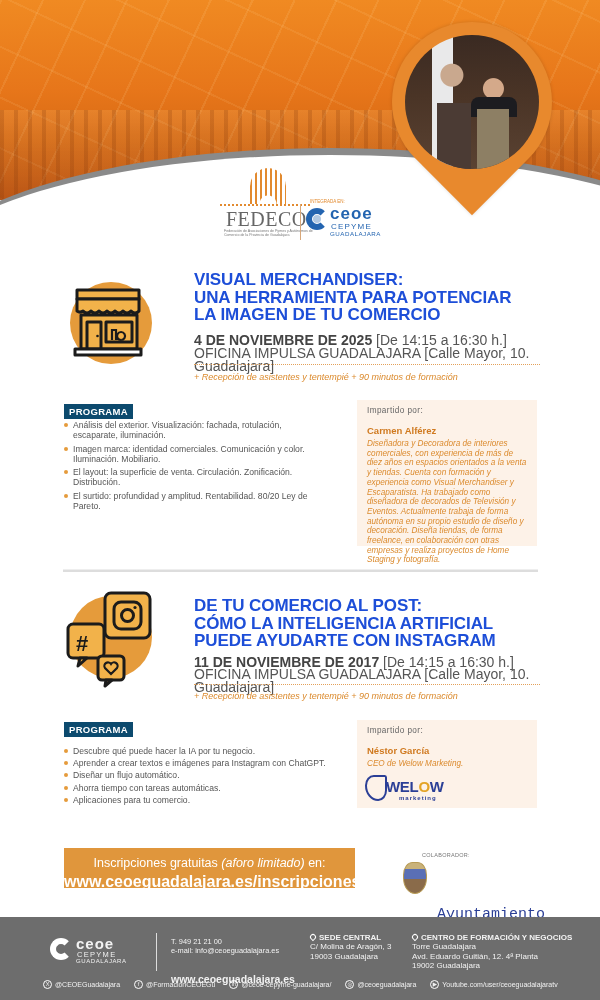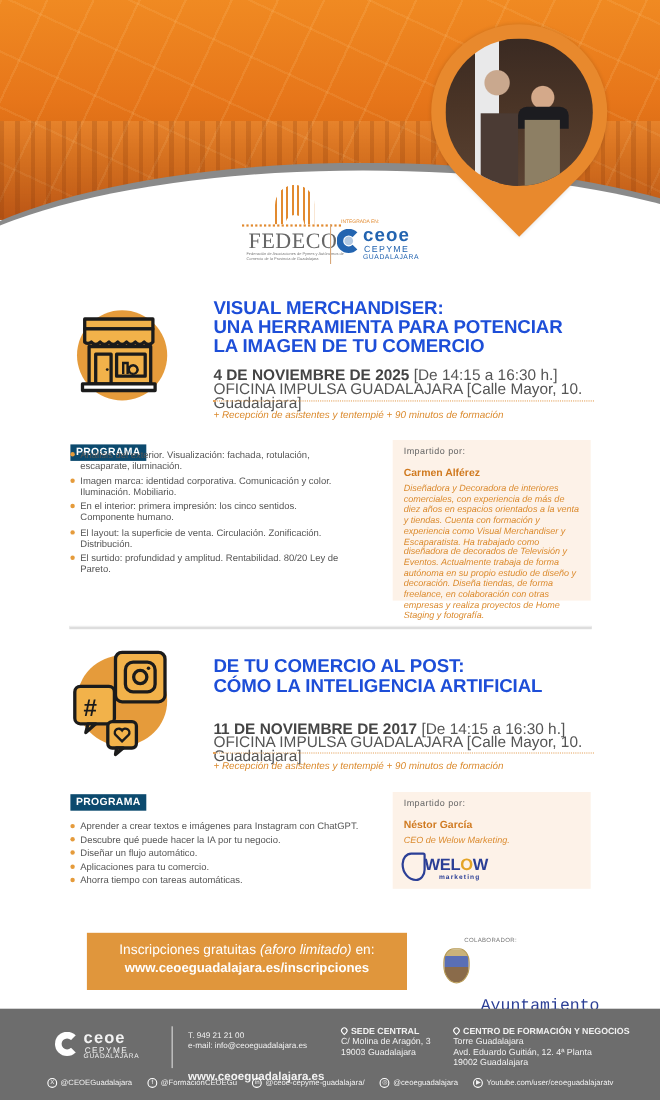--- a/index.html
+++ b/index.html
@@ -196,7 +196,7 @@
   <div class="ws-note" style="left:194px; top:372px;">+ Recepción de asistentes y tentempié + 90 minutos de formación</div>
 
   <div class="programa-badge" style="left:64px; top:404px;">PROGRAMA</div>
-  <ul class="prog-list" style="left:63px; top:408px; width:250px;">
+  <ul class="prog-list" style="left:63px; top:420px; width:250px;">
     <li>Análisis del exterior. Visualización: fachada, rotulación, escaparate, iluminación.</li>
     <li>Imagen marca: identidad corporativa. Comunicación y color. Iluminación. Mobiliario.</li>
     <li>En el interior: primera impresión: los cinco sentidos. Componente humano.</li>

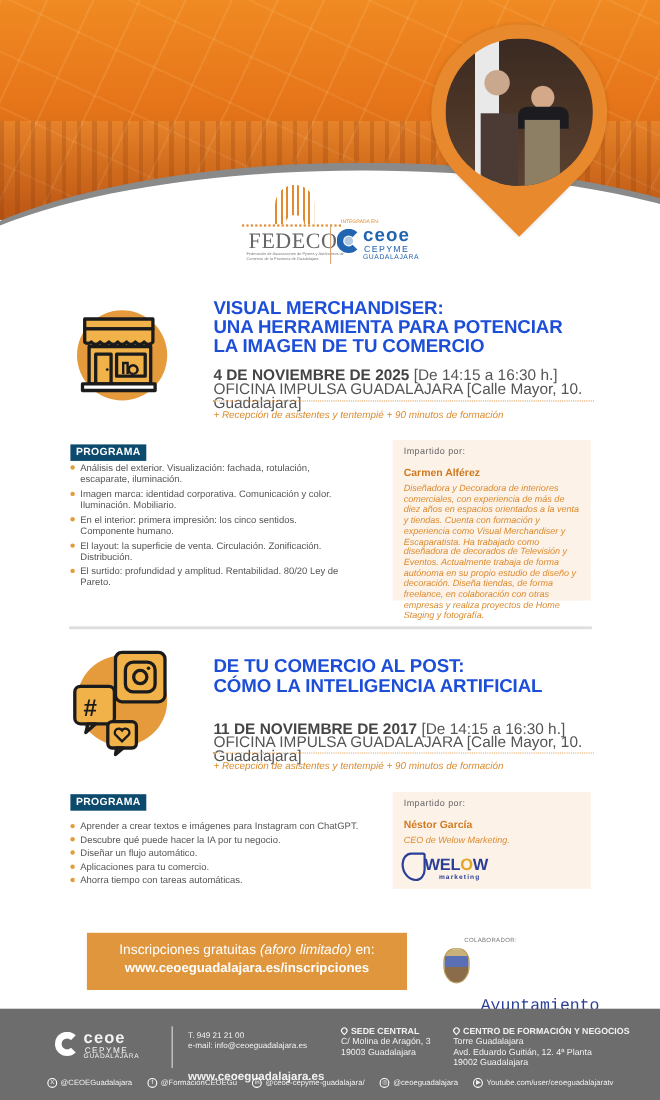--- a/index.html
+++ b/index.html
@@ -198,7 +198,7 @@
   <div class="programa-badge" style="left:64px; top:404px;">PROGRAMA</div>
   <ul class="prog-list" style="left:63px; top:420px; width:250px;">
     <li>Análisis del exterior. Visualización: fachada, rotulación, escaparate, iluminación.</li>
-    <li>Imagen marca: identidad corporativa. Comunicación y color. Iluminación. Mobiliario.</li>
+    <li>Imagen marca: identidad comerciales. Comunicación y color. Iluminación. Mobiliario.</li>
     <li>En el interior: primera impresión: los cinco sentidos. Componente humano.</li>
     <li>El layout: la superficie de venta. Circulación. Zonificación. Distribución.</li>
     <li>El surtido: profundidad y amplitud. Rentabilidad. 80/20 Ley de Pareto.</li>

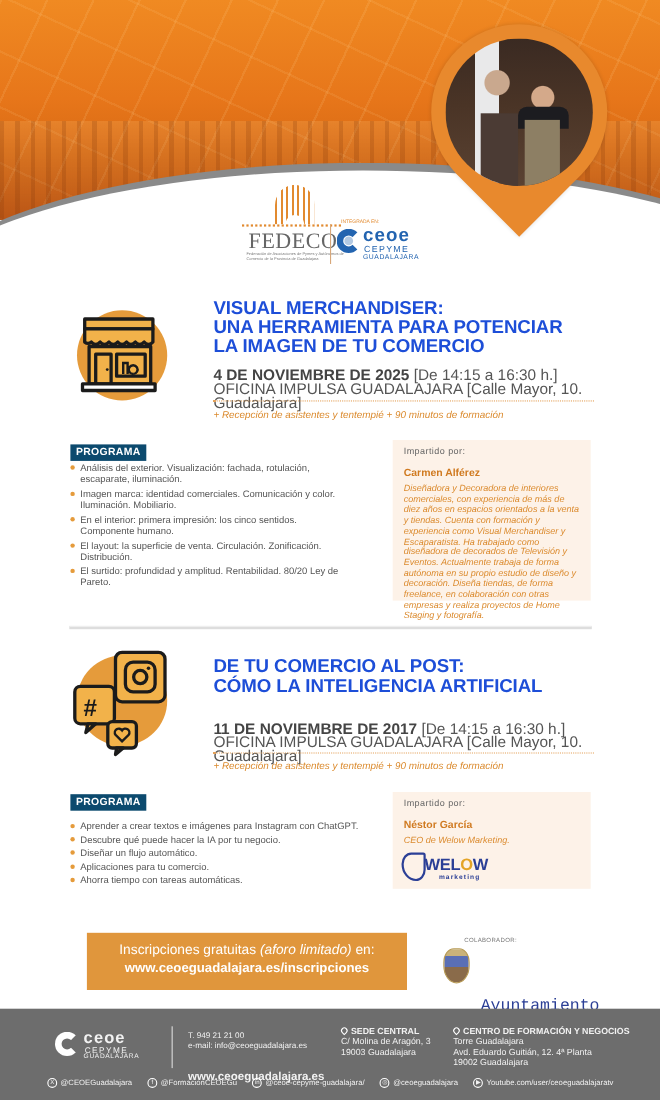--- a/index.html
+++ b/index.html
@@ -199,7 +199,6 @@
   <ul class="prog-list" style="left:63px; top:420px; width:250px;">
     <li>Análisis del exterior. Visualización: fachada, rotulación, escaparate, iluminación.</li>
     <li>Imagen marca: identidad comerciales. Comunicación y color. Iluminación. Mobiliario.</li>
-    <li>En el interior: primera impresión: los cinco sentidos. Componente humano.</li>
     <li>El layout: la superficie de venta. Circulación. Zonificación. Distribución.</li>
     <li>El surtido: profundidad y amplitud. Rentabilidad. 80/20 Ley de Pareto.</li>
   </ul>

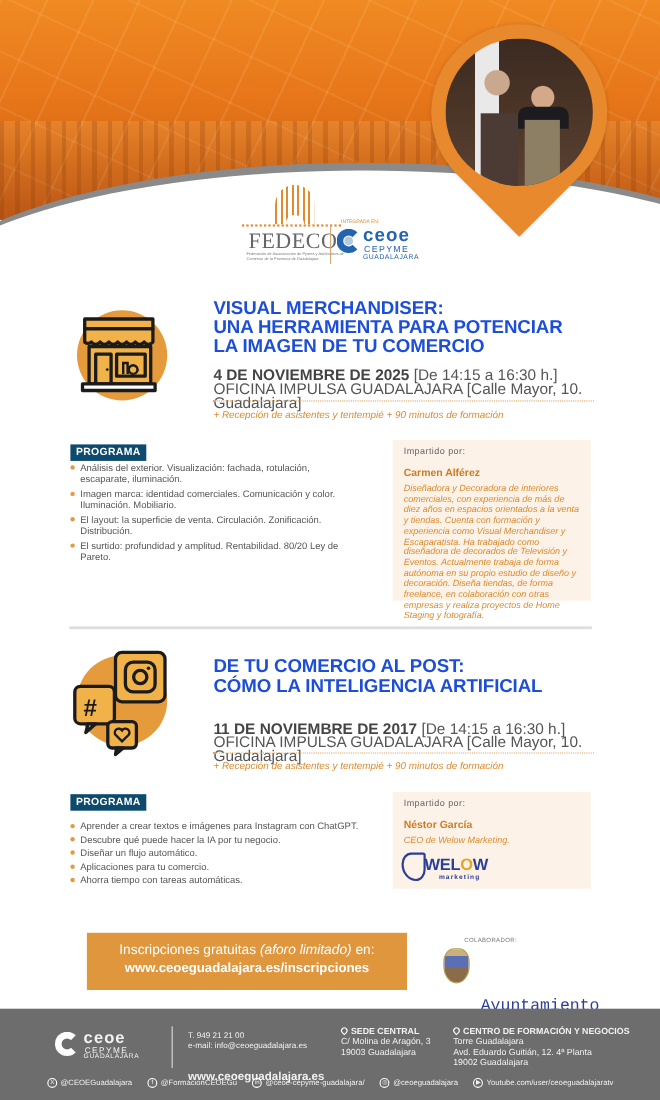--- a/index.html
+++ b/index.html
@@ -232,6 +232,7 @@
   <div class="ws-title" style="left:194px; top:597px;">
     <span>DE TU COMERCIO AL POST:</span>
     <span>CÓMO LA INTELIGENCIA ARTIFICIAL</span>
+    <span>PUEDE AYUDARTE CON INSTAGRAM</span>
   </div>
   <div class="ws-date-line" style="left:194px; top:656px;">
     <b>11 DE NOVIEMBRE DE 2017</b> <span>[De 14:15 a 16:30 h.]</span>

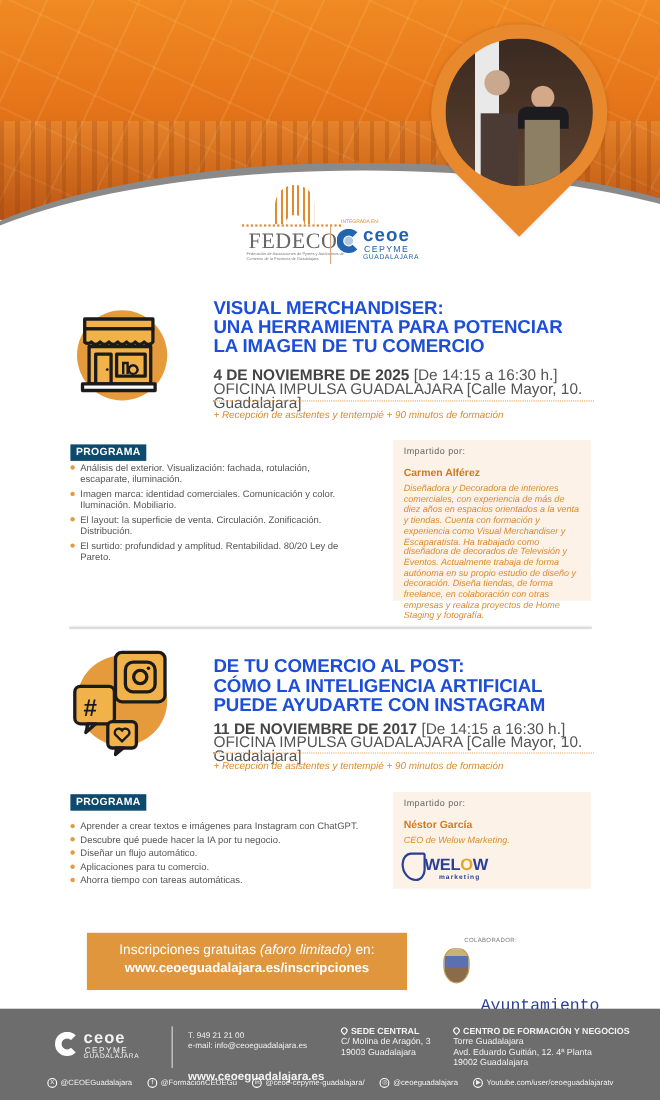--- a/index.html
+++ b/index.html
@@ -245,8 +245,8 @@
 
   <div class="programa-badge" style="left:64px; top:722px;">PROGRAMA</div>
   <ul class="prog-list" style="left:63px; top:746px; width:280px;">
+    <li style="margin-bottom:2.2px">Descubre qué puede hacer la IA por tu negocio.</li>
     <li style="margin-bottom:2.2px">Aprender a crear textos e imágenes para Instagram con ChatGPT.</li>
-    <li style="margin-bottom:2.2px">Descubre qué puede hacer la IA por tu negocio.</li>
     <li style="margin-bottom:2.2px">Diseñar un flujo automático.</li>
     <li style="margin-bottom:2.2px">Aplicaciones para tu comercio.</li>
     <li style="margin-bottom:2.2px">Ahorra tiempo con tareas automáticas.</li>

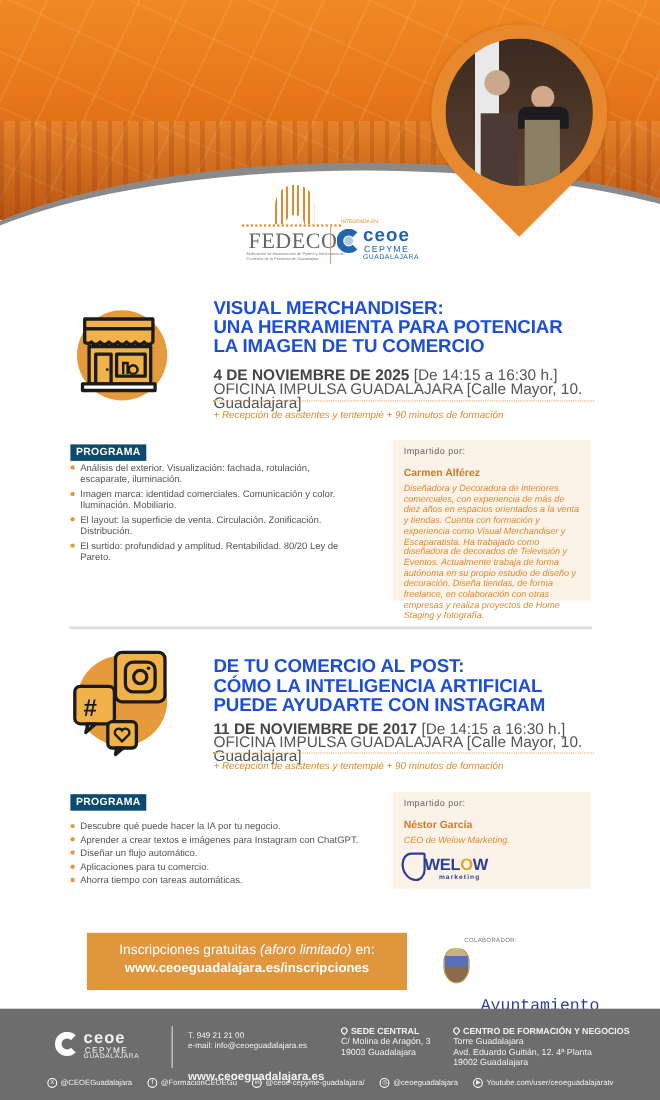--- a/index.html
+++ b/index.html
@@ -248,8 +248,8 @@
     <li style="margin-bottom:2.2px">Descubre qué puede hacer la IA por tu negocio.</li>
     <li style="margin-bottom:2.2px">Aprender a crear textos e imágenes para Instagram con ChatGPT.</li>
     <li style="margin-bottom:2.2px">Diseñar un flujo automático.</li>
+    <li style="margin-bottom:2.2px">Ahorra tiempo con tareas automáticas.</li>
     <li style="margin-bottom:2.2px">Aplicaciones para tu comercio.</li>
-    <li style="margin-bottom:2.2px">Ahorra tiempo con tareas automáticas.</li>
   </ul>
 
   <div class="speaker-card" style="left:357px; top:720px; width:180px; height:88px;">

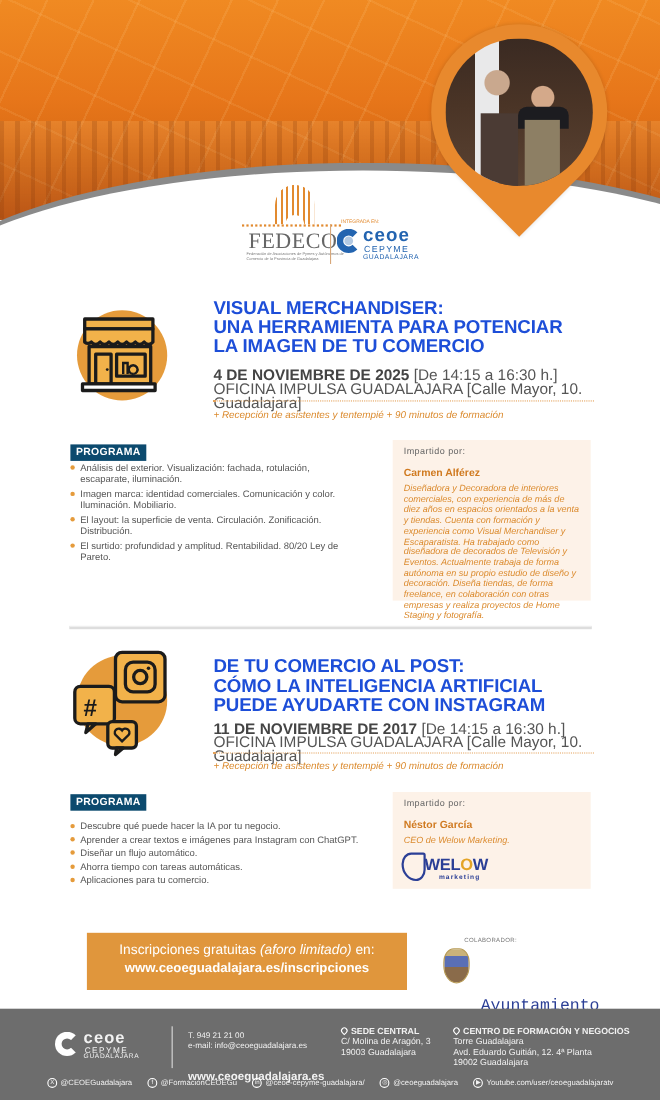--- a/index.html
+++ b/index.html
@@ -110,7 +110,7 @@
   .welow .sub { position: absolute; left: 34px; top: 20px; font-size: 6px; color: #2b3f96; letter-spacing: 1px; font-weight: bold; }
 
   
-  .cta { position: absolute; left: 79px; top: 848px; width: 291px; height: 52px; background: #e0963c; text-align: center; color: #fff; }
+  .cta { position: absolute; left: 64px; top: 848px; width: 291px; height: 40px; background: #e0963c; text-align: center; color: #fff; }
   .cta .l1 { font-size: 12.5px; margin-top: 8px; }
   .cta .l1 i { font-style: italic; }
   .cta .l2 { font-size: 12px; font-weight: bold; margin-top: 3px; }

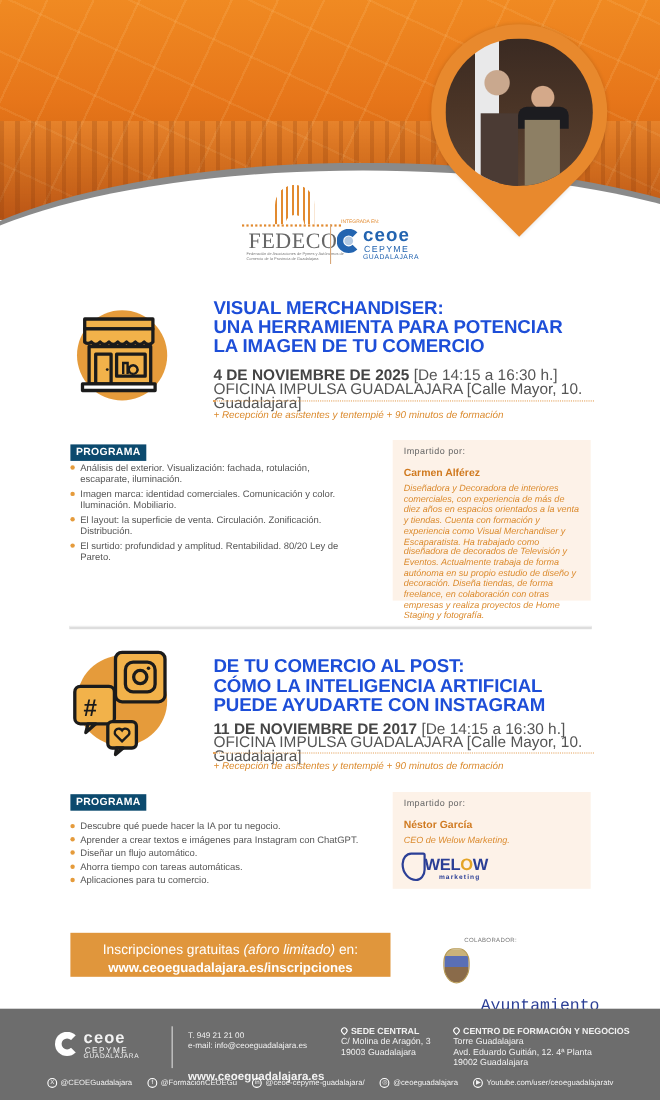--- a/index.html
+++ b/index.html
@@ -113,7 +113,7 @@
   .cta { position: absolute; left: 64px; top: 848px; width: 291px; height: 40px; background: #e0963c; text-align: center; color: #fff; }
   .cta .l1 { font-size: 12.5px; margin-top: 8px; }
   .cta .l1 i { font-style: italic; }
-  .cta .l2 { font-size: 12px; font-weight: bold; margin-top: 3px; }
+  .cta .l2 { font-size: 16px; font-weight: bold; margin-top: 3px; }
 
   .collab-lbl { position: absolute; left: 422px; top: 852px; font-size: 5.5px; color: #777; letter-spacing: 0.3px; }
   .crest { position: absolute; left: 403px; top: 862px; width: 24px; height: 32px; border-radius: 40% 40% 50% 50%; background: linear-gradient(180deg, #c9b27a 0 20%, #5a6fb5 20% 55%, #8a6b4a 55%); border: 1.5px solid #b79a55; }

